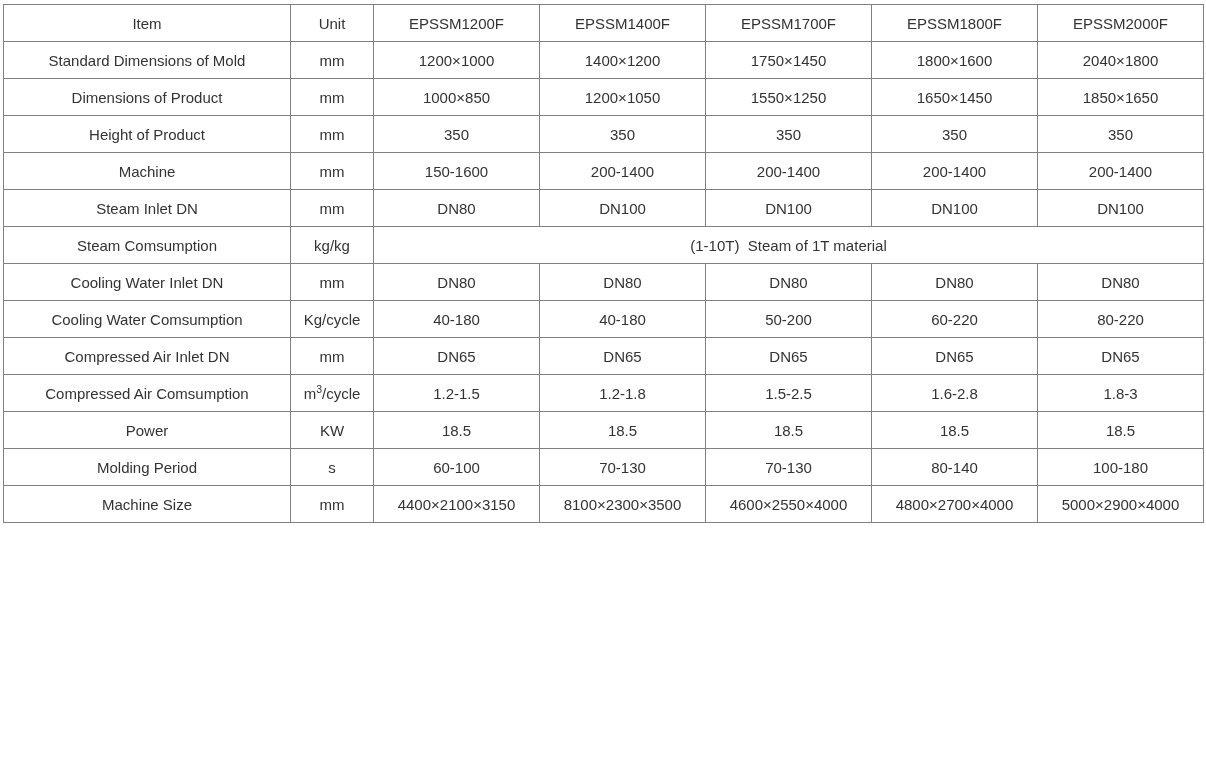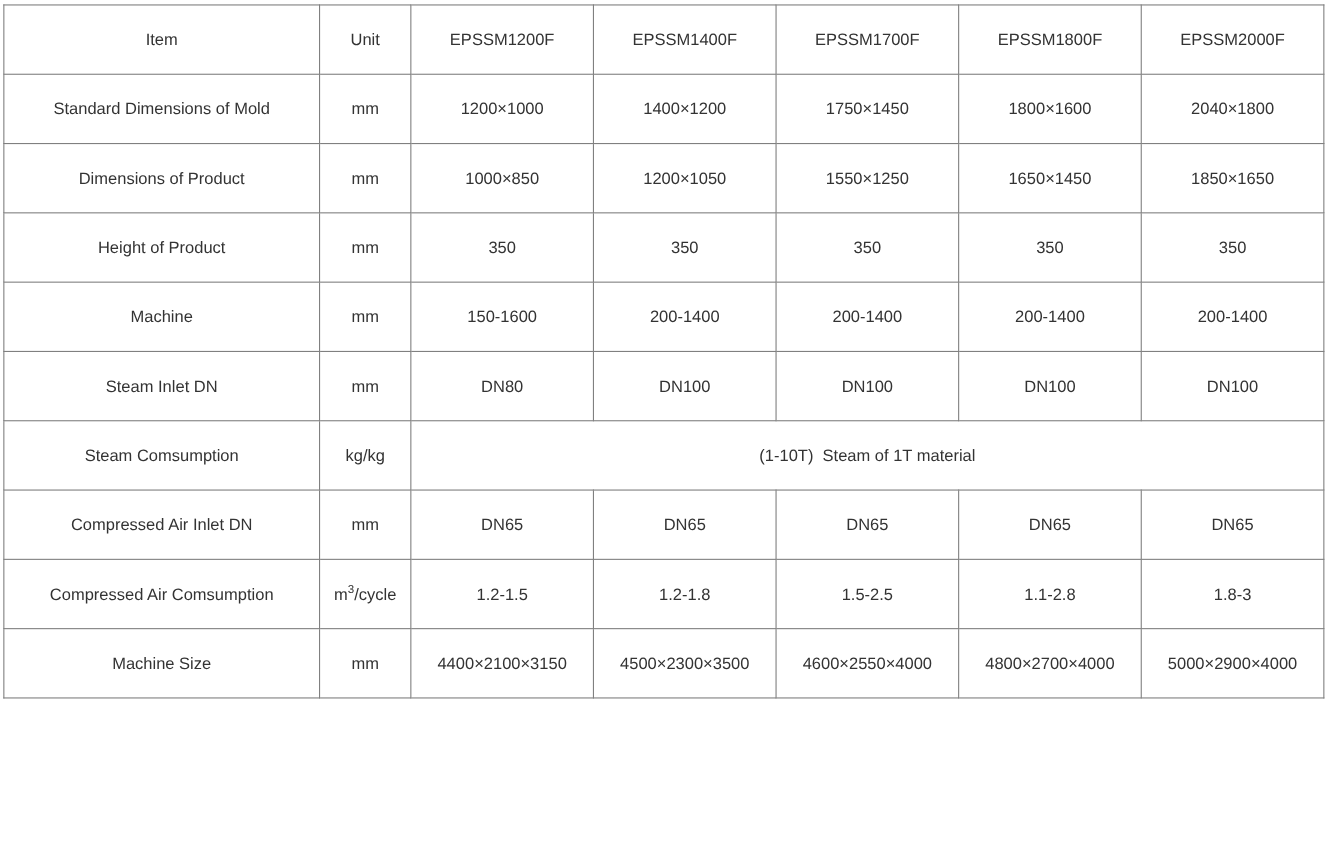--- a/index.html
+++ b/index.html
@@ -34,7 +34,7 @@
     white-space: pre-wrap;
     overflow: hidden;
   }
-  table.spec-table tr { height: 63px; }
+  table.spec-table tr { height: 37px; }
   sup { font-size: 0.7em; line-height: 0; }
   col.col-item { width: 287px; }
   col.col-unit { width: 83px; }

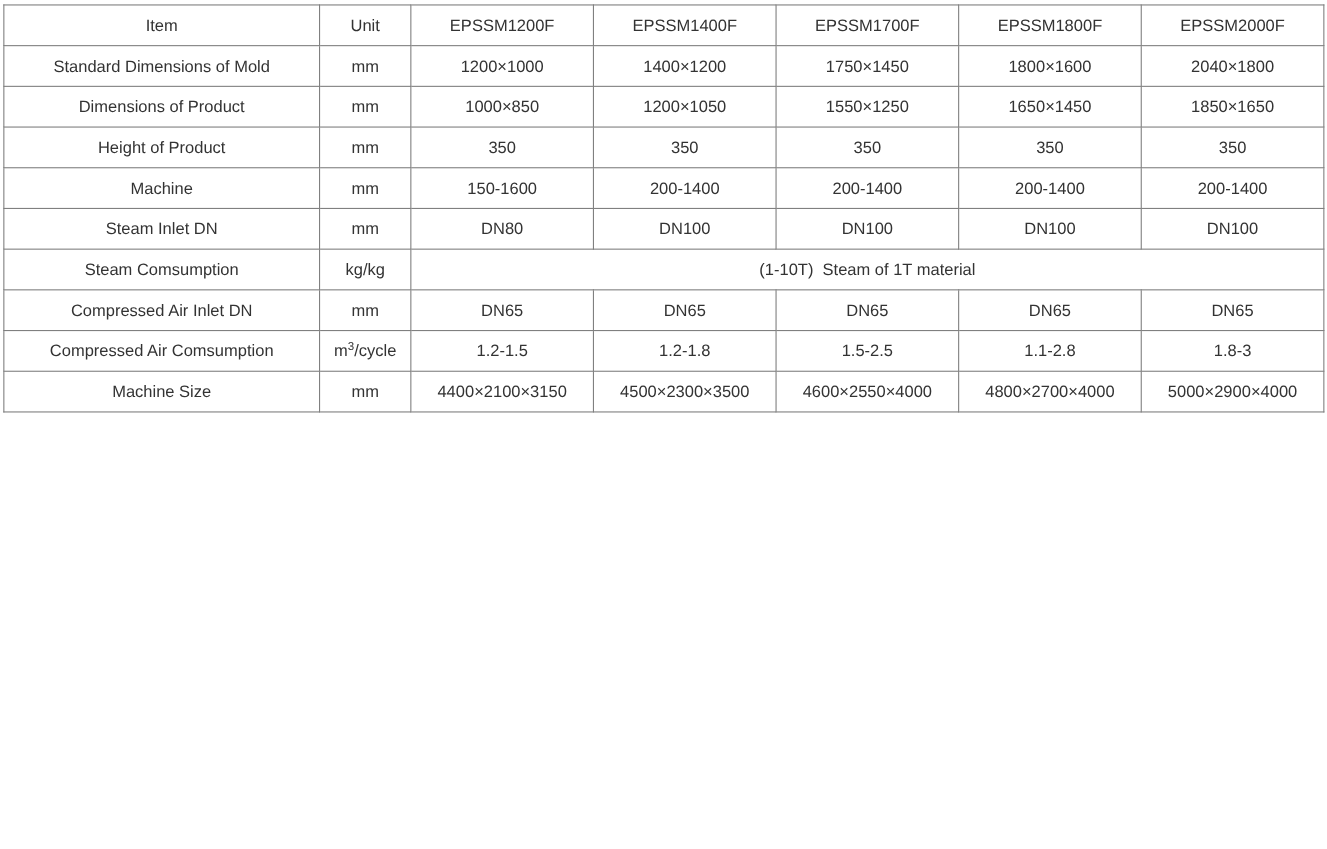--- a/index.html
+++ b/index.html
@@ -116,6 +116,15 @@
         <td colspan="5">(1-10T)  Steam of 1T material</td>
       </tr>
       <tr>
+        <td>Cooling Water Inlet DN</td>
+        <td>mm</td>
+        <td>DN80</td>
+        <td>DN80</td>
+        <td>DN80</td>
+        <td>DN80</td>
+        <td>DN80</td>
+      </tr>
+      <tr>
         <td>Compressed Air Inlet DN</td>
         <td>mm</td>
         <td>DN65</td>

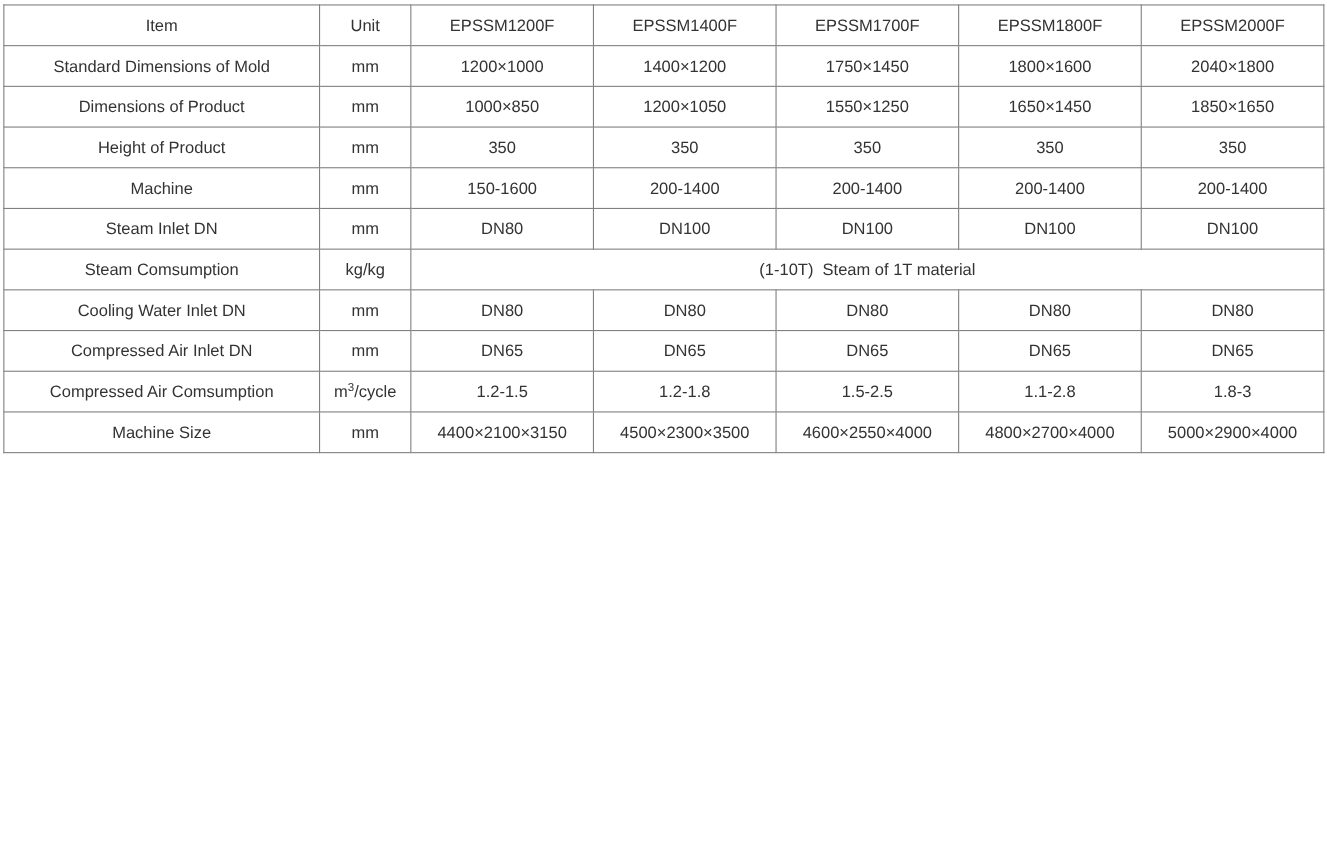--- a/index.html
+++ b/index.html
@@ -125,6 +125,15 @@
         <td>DN80</td>
       </tr>
       <tr>
+        <td>Cooling Water Comsumption</td>
+        <td>Kg/cycle</td>
+        <td>40-180</td>
+        <td>40-180</td>
+        <td>50-200</td>
+        <td>60-220</td>
+        <td>80-220</td>
+      </tr>
+      <tr>
         <td>Compressed Air Inlet DN</td>
         <td>mm</td>
         <td>DN65</td>

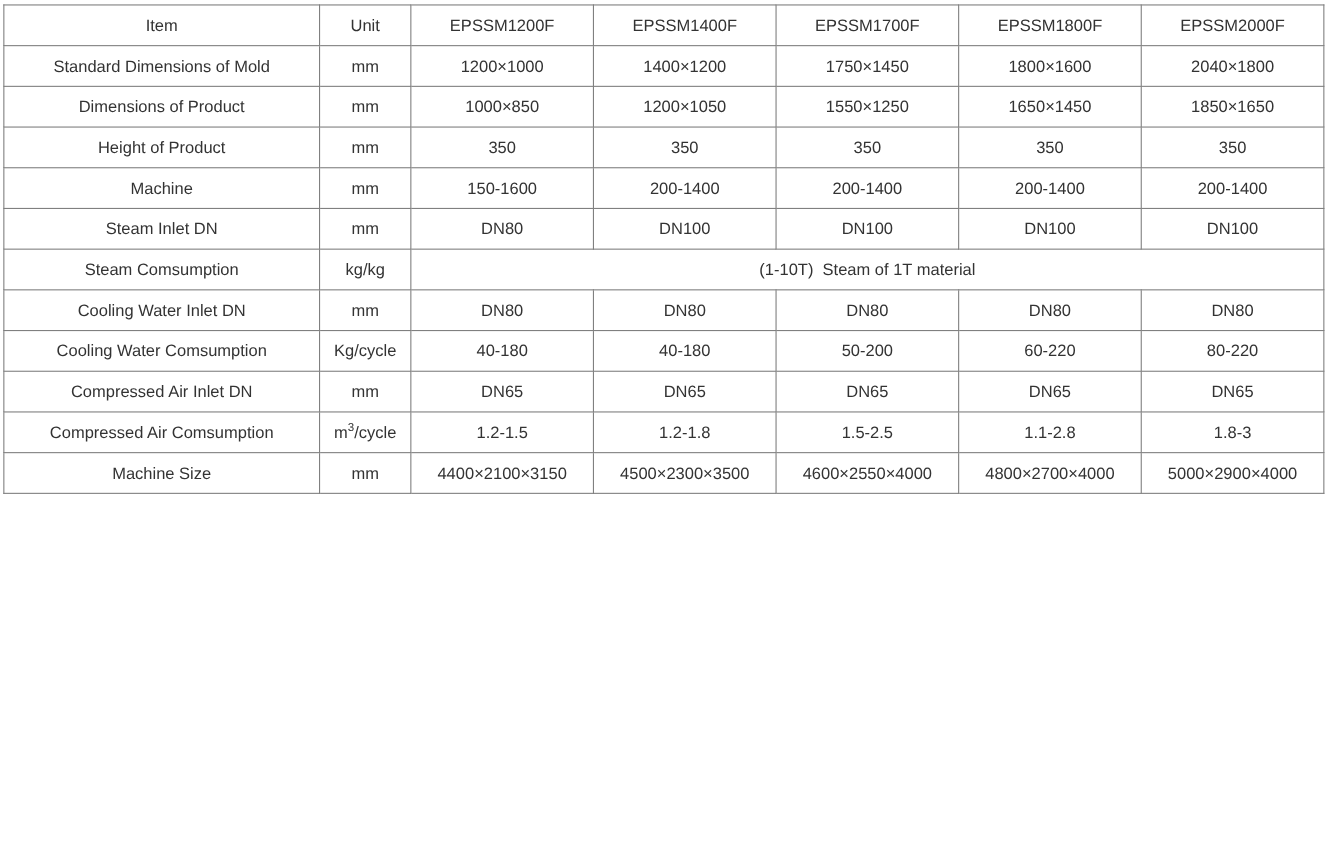--- a/index.html
+++ b/index.html
@@ -148,7 +148,7 @@
         <td>1.2-1.5</td>
         <td>1.2-1.8</td>
         <td>1.5-2.5</td>
-        <td>1.1-2.8</td>
+        <td>1.6-2.8</td>
         <td>1.8-3</td>
       </tr>
       <tr>

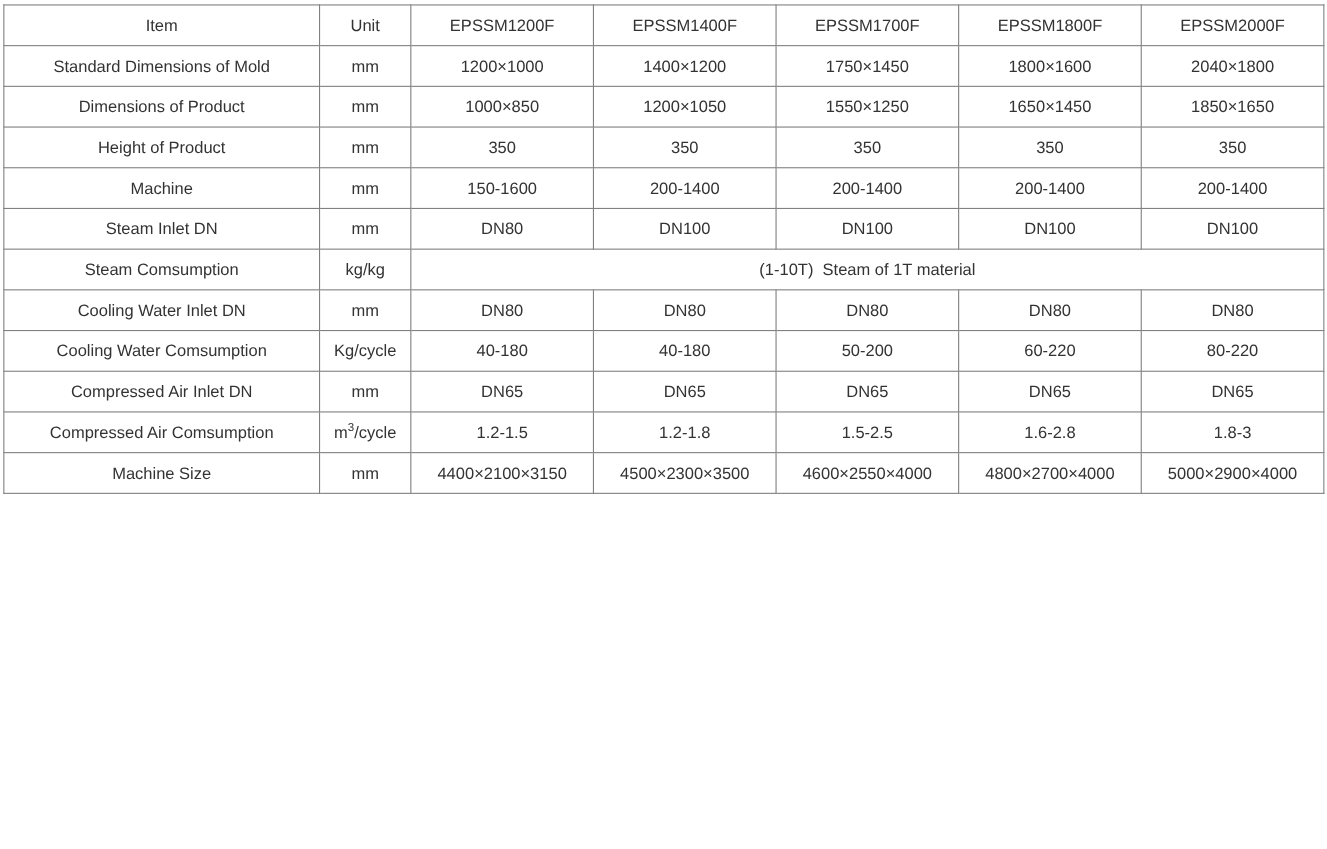--- a/index.html
+++ b/index.html
@@ -152,6 +152,15 @@
         <td>1.8-3</td>
       </tr>
       <tr>
+        <td>Power</td>
+        <td>KW</td>
+        <td>18.5</td>
+        <td>18.5</td>
+        <td>18.5</td>
+        <td>18.5</td>
+        <td>18.5</td>
+      </tr>
+      <tr>
         <td>Machine Size</td>
         <td>mm</td>
         <td>4400×2100×3150</td>

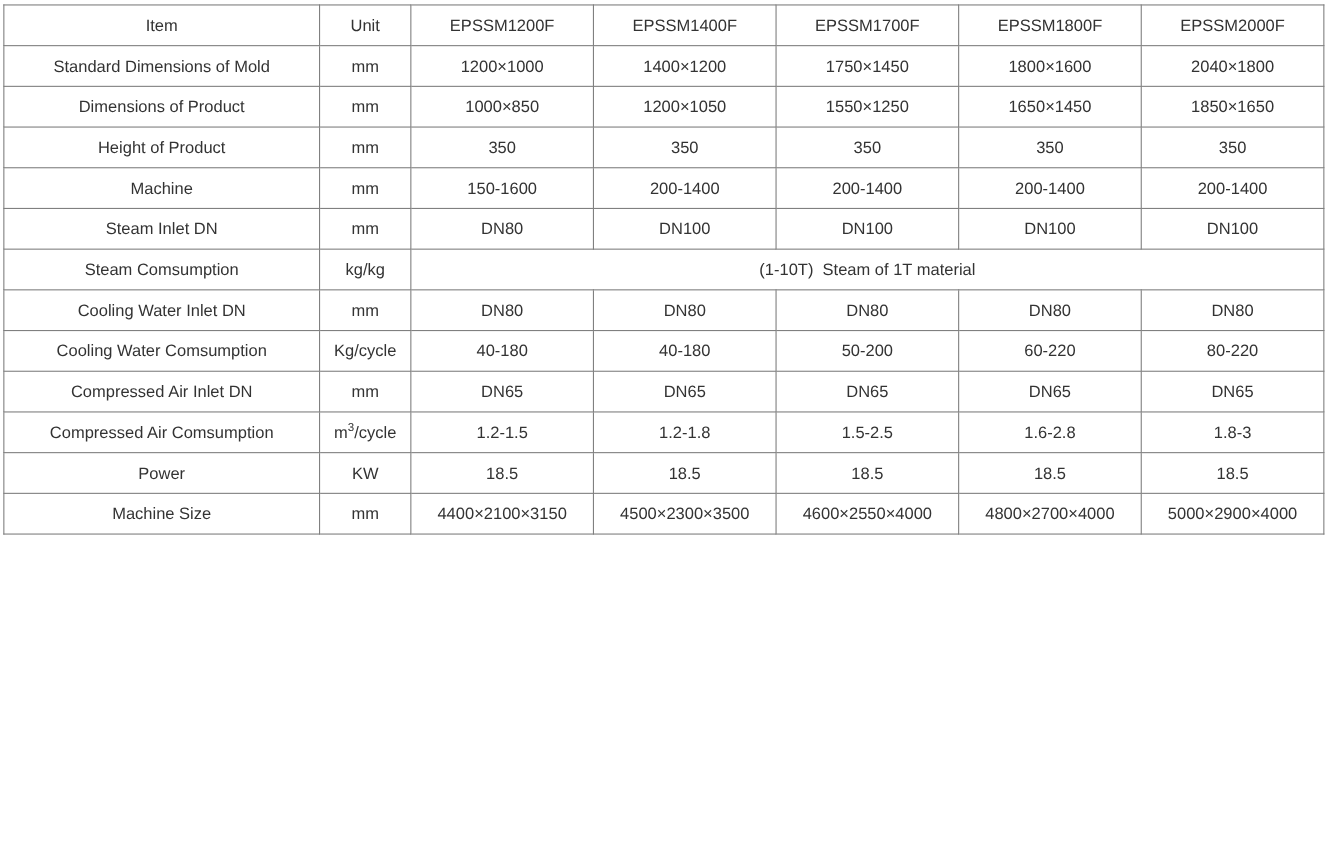--- a/index.html
+++ b/index.html
@@ -161,6 +161,15 @@
         <td>18.5</td>
       </tr>
       <tr>
+        <td>Molding Period</td>
+        <td>s</td>
+        <td>60-100</td>
+        <td>70-130</td>
+        <td>70-130</td>
+        <td>80-140</td>
+        <td>100-180</td>
+      </tr>
+      <tr>
         <td>Machine Size</td>
         <td>mm</td>
         <td>4400×2100×3150</td>

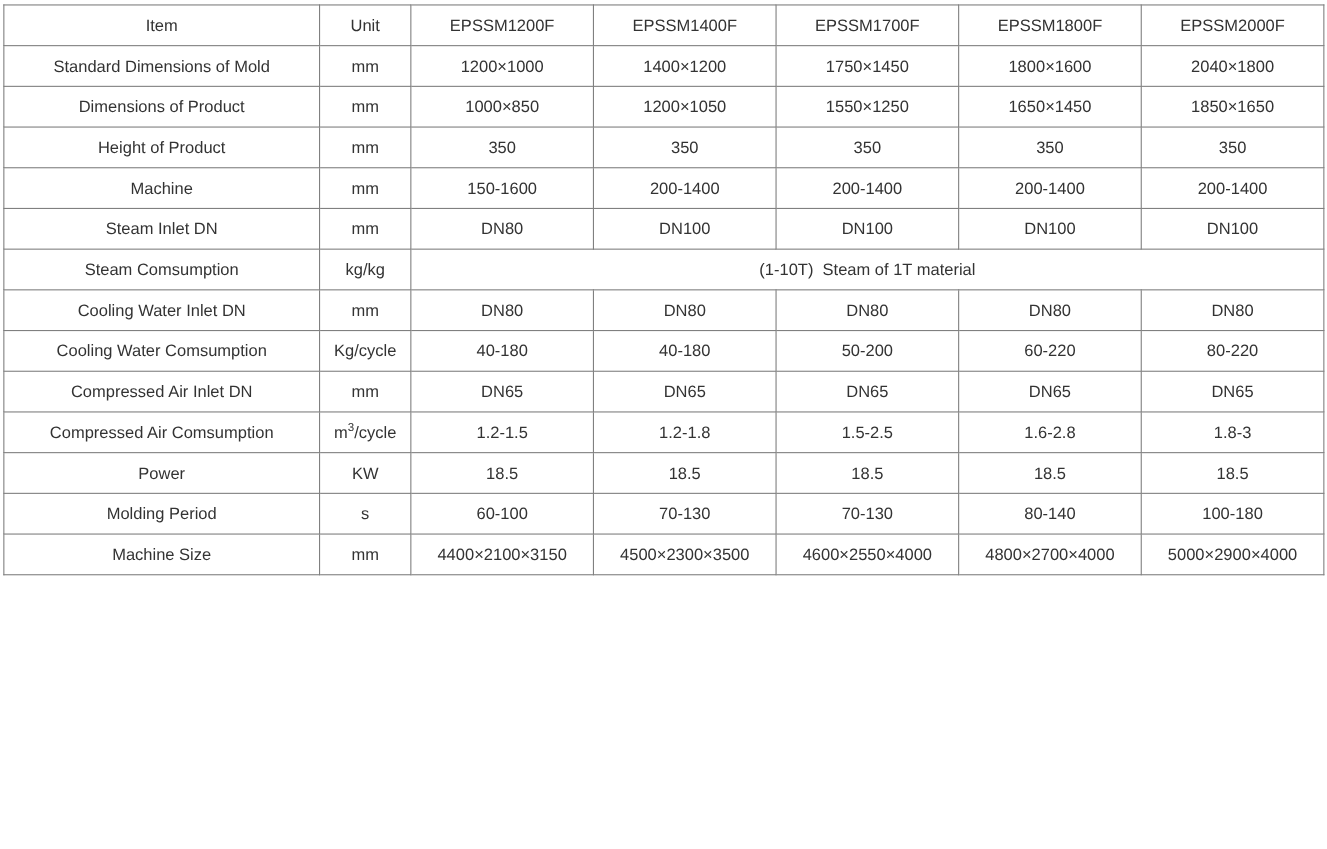--- a/index.html
+++ b/index.html
@@ -173,7 +173,7 @@
         <td>Machine Size</td>
         <td>mm</td>
         <td>4400×2100×3150</td>
-        <td>4500×2300×3500</td>
+        <td>8100×2300×3500</td>
         <td>4600×2550×4000</td>
         <td>4800×2700×4000</td>
         <td>5000×2900×4000</td>

